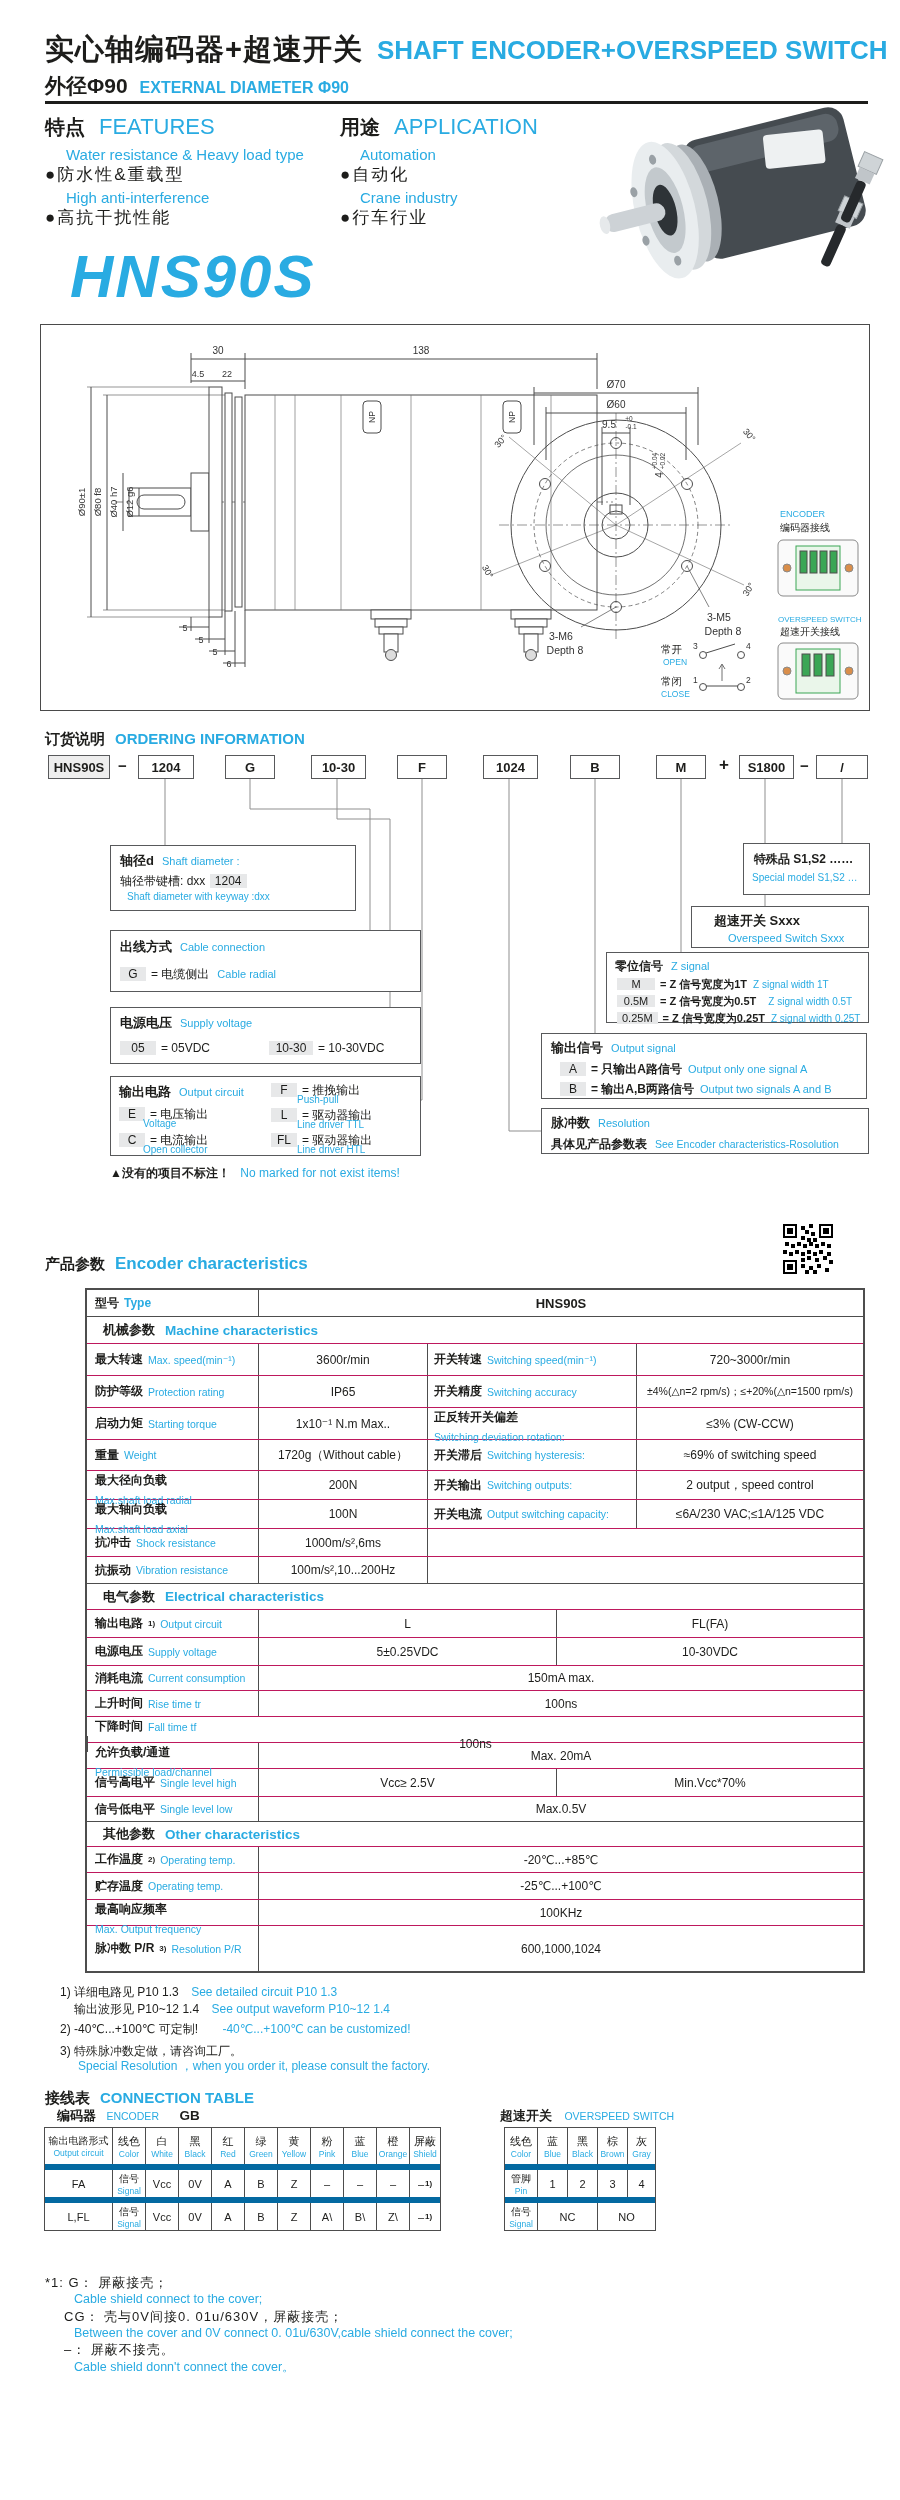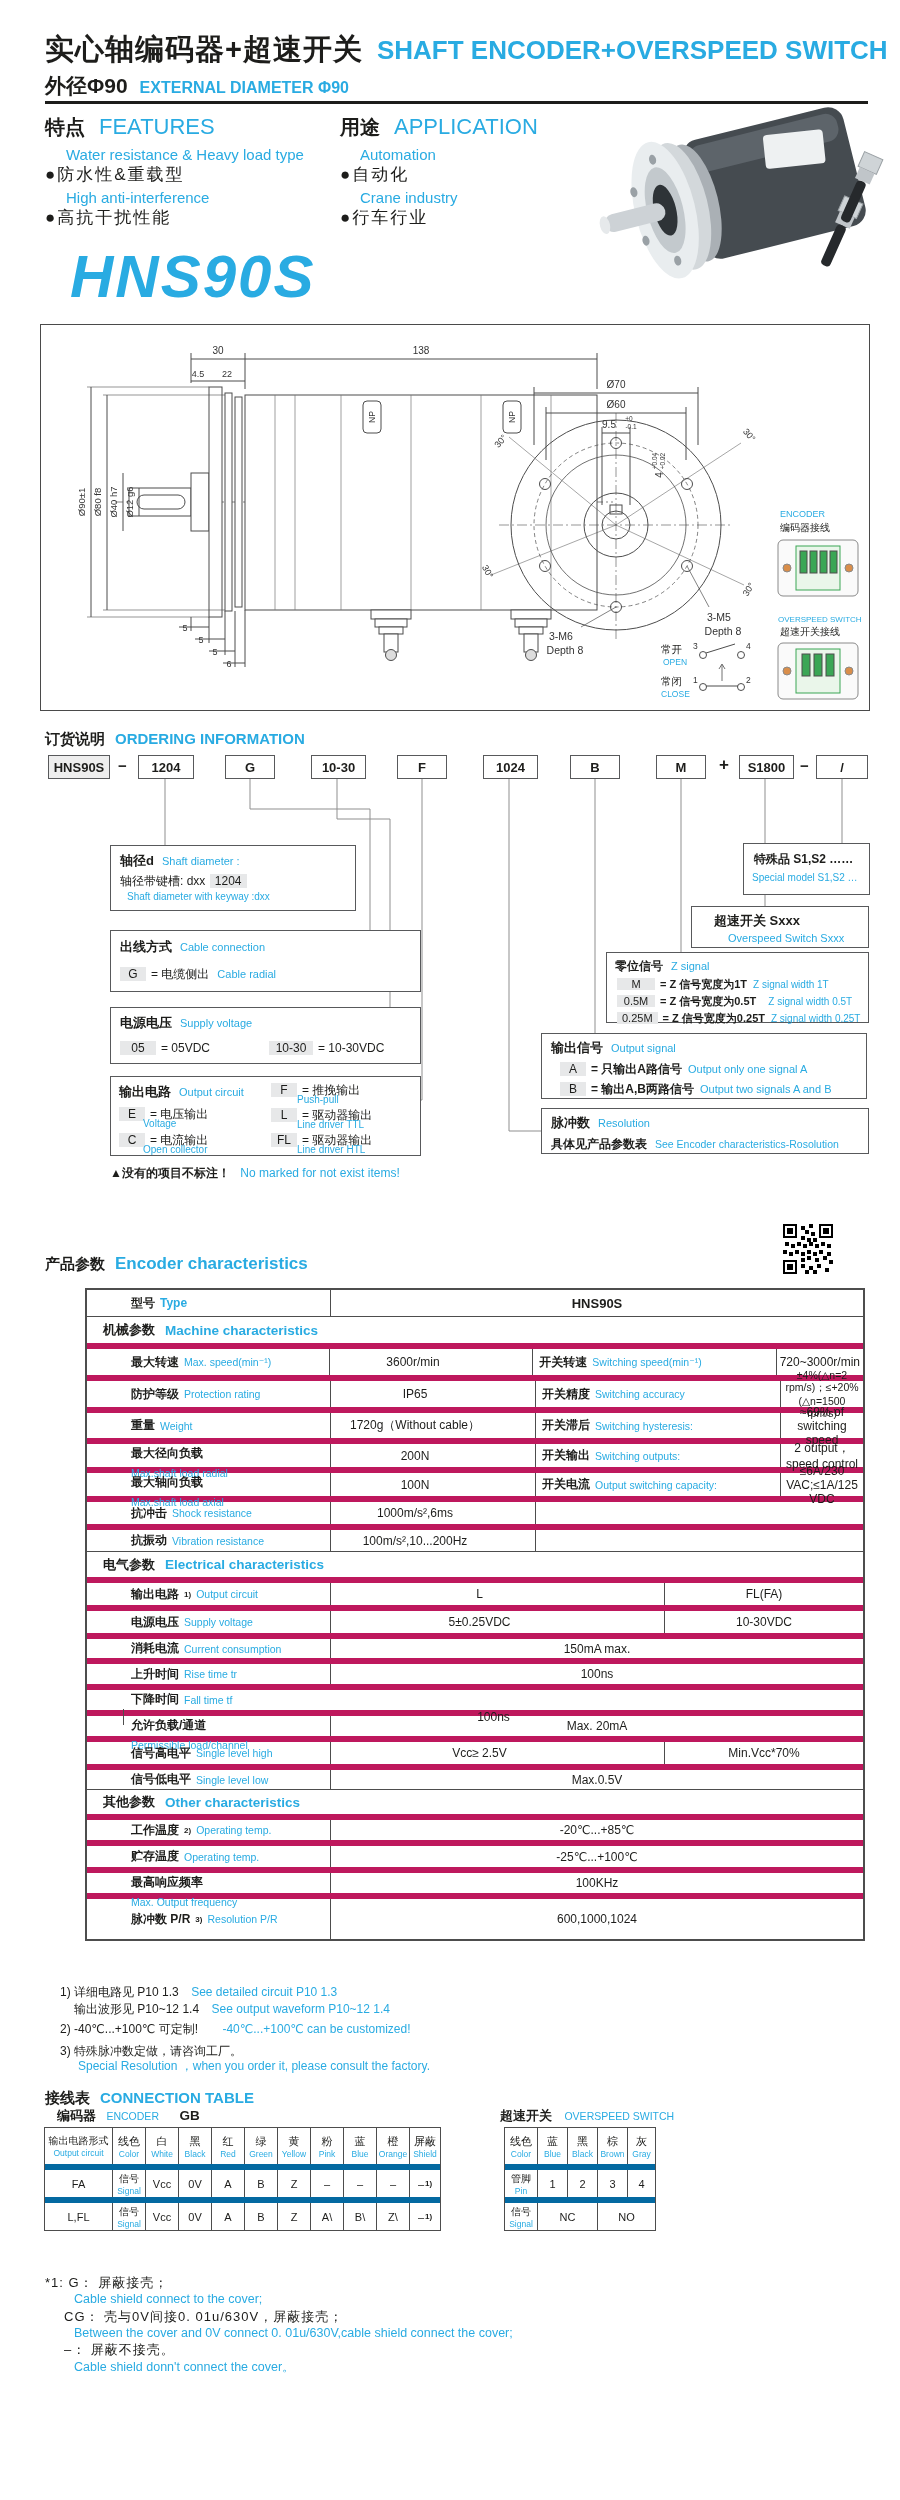--- a/index.html
+++ b/index.html
@@ -34,7 +34,7 @@
   .tbl{border:2px solid #4d4d4d;background:#fff;box-sizing:border-box;}
   .tr{display:flex;align-items:stretch;border-top:6px solid #be185d;box-sizing:border-box;}
   .tr:first-child{border-top:none;}
-  .td{border-left:1px solid #4d4d4d;display:flex;align-items:center;justify-content:center;text-align:center;font-size:12px;color:#1d1d1b;padding:1px 3px;box-sizing:border-box;margin-left:36px;}
+  .td{border-left:1px solid #4d4d4d;display:flex;align-items:center;justify-content:center;text-align:center;font-size:12px;color:#1d1d1b;padding:1px 3px;box-sizing:border-box;}
   .td:first-child{border-left:none;}
   .tl{justify-content:flex-start;text-align:left;padding-left:8px;gap:5px;flex-wrap:wrap;}
   .zcn{font-weight:bold;color:#1d1d1b;font-size:12px;}

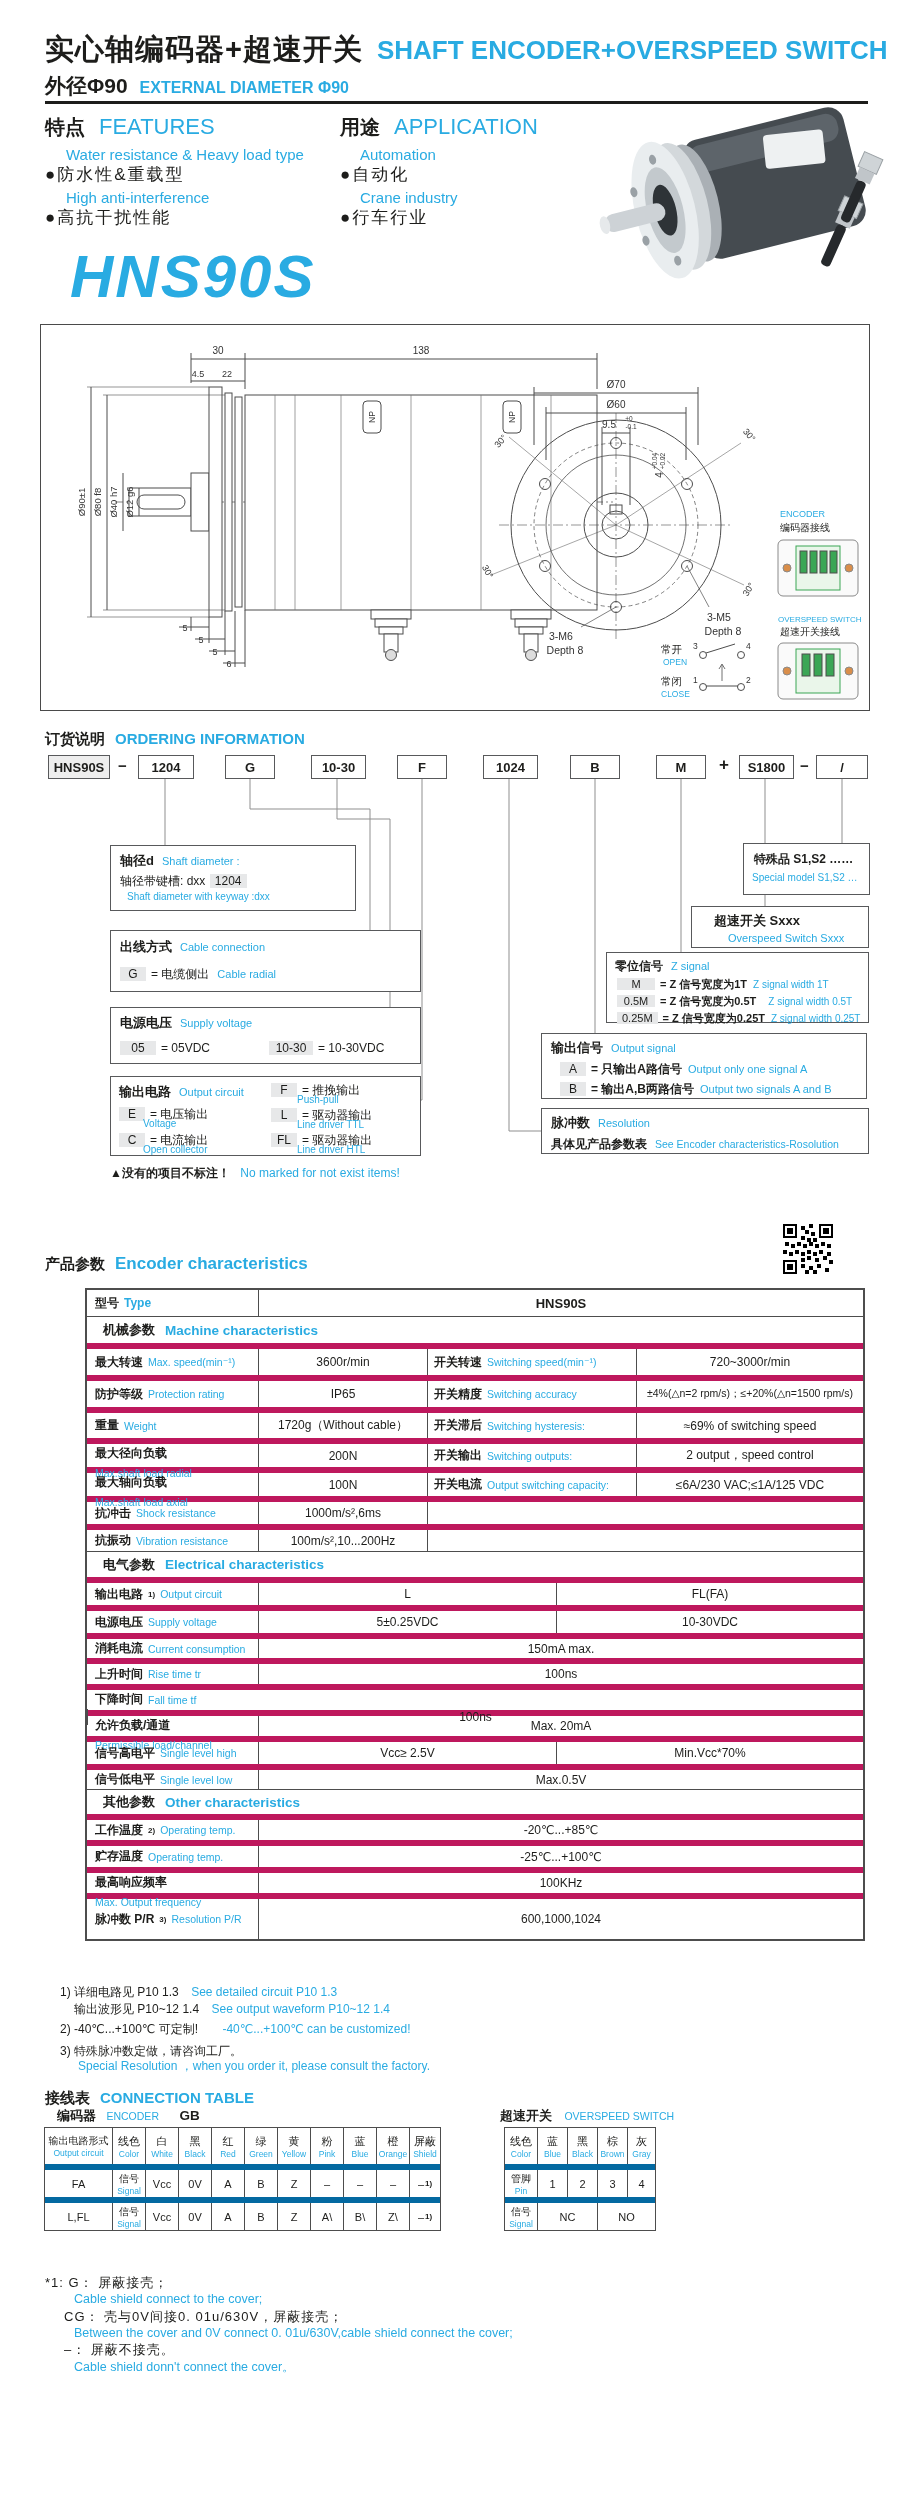--- a/index.html
+++ b/index.html
@@ -32,7 +32,7 @@
   .chip{display:inline-block;background:#e7e8e9;color:#1d1d1b;font-size:12px;padding:0 5px;min-width:16px;text-align:center;}
   
   .tbl{border:2px solid #4d4d4d;background:#fff;box-sizing:border-box;}
-  .tr{display:flex;align-items:stretch;border-top:6px solid #be185d;box-sizing:border-box;}
+  .tr{display:flex;align-items:stretch;border-top:1px solid #be185d;box-sizing:border-box;}
   .tr:first-child{border-top:none;}
   .td{border-left:1px solid #4d4d4d;display:flex;align-items:center;justify-content:center;text-align:center;font-size:12px;color:#1d1d1b;padding:1px 3px;box-sizing:border-box;}
   .td:first-child{border-left:none;}

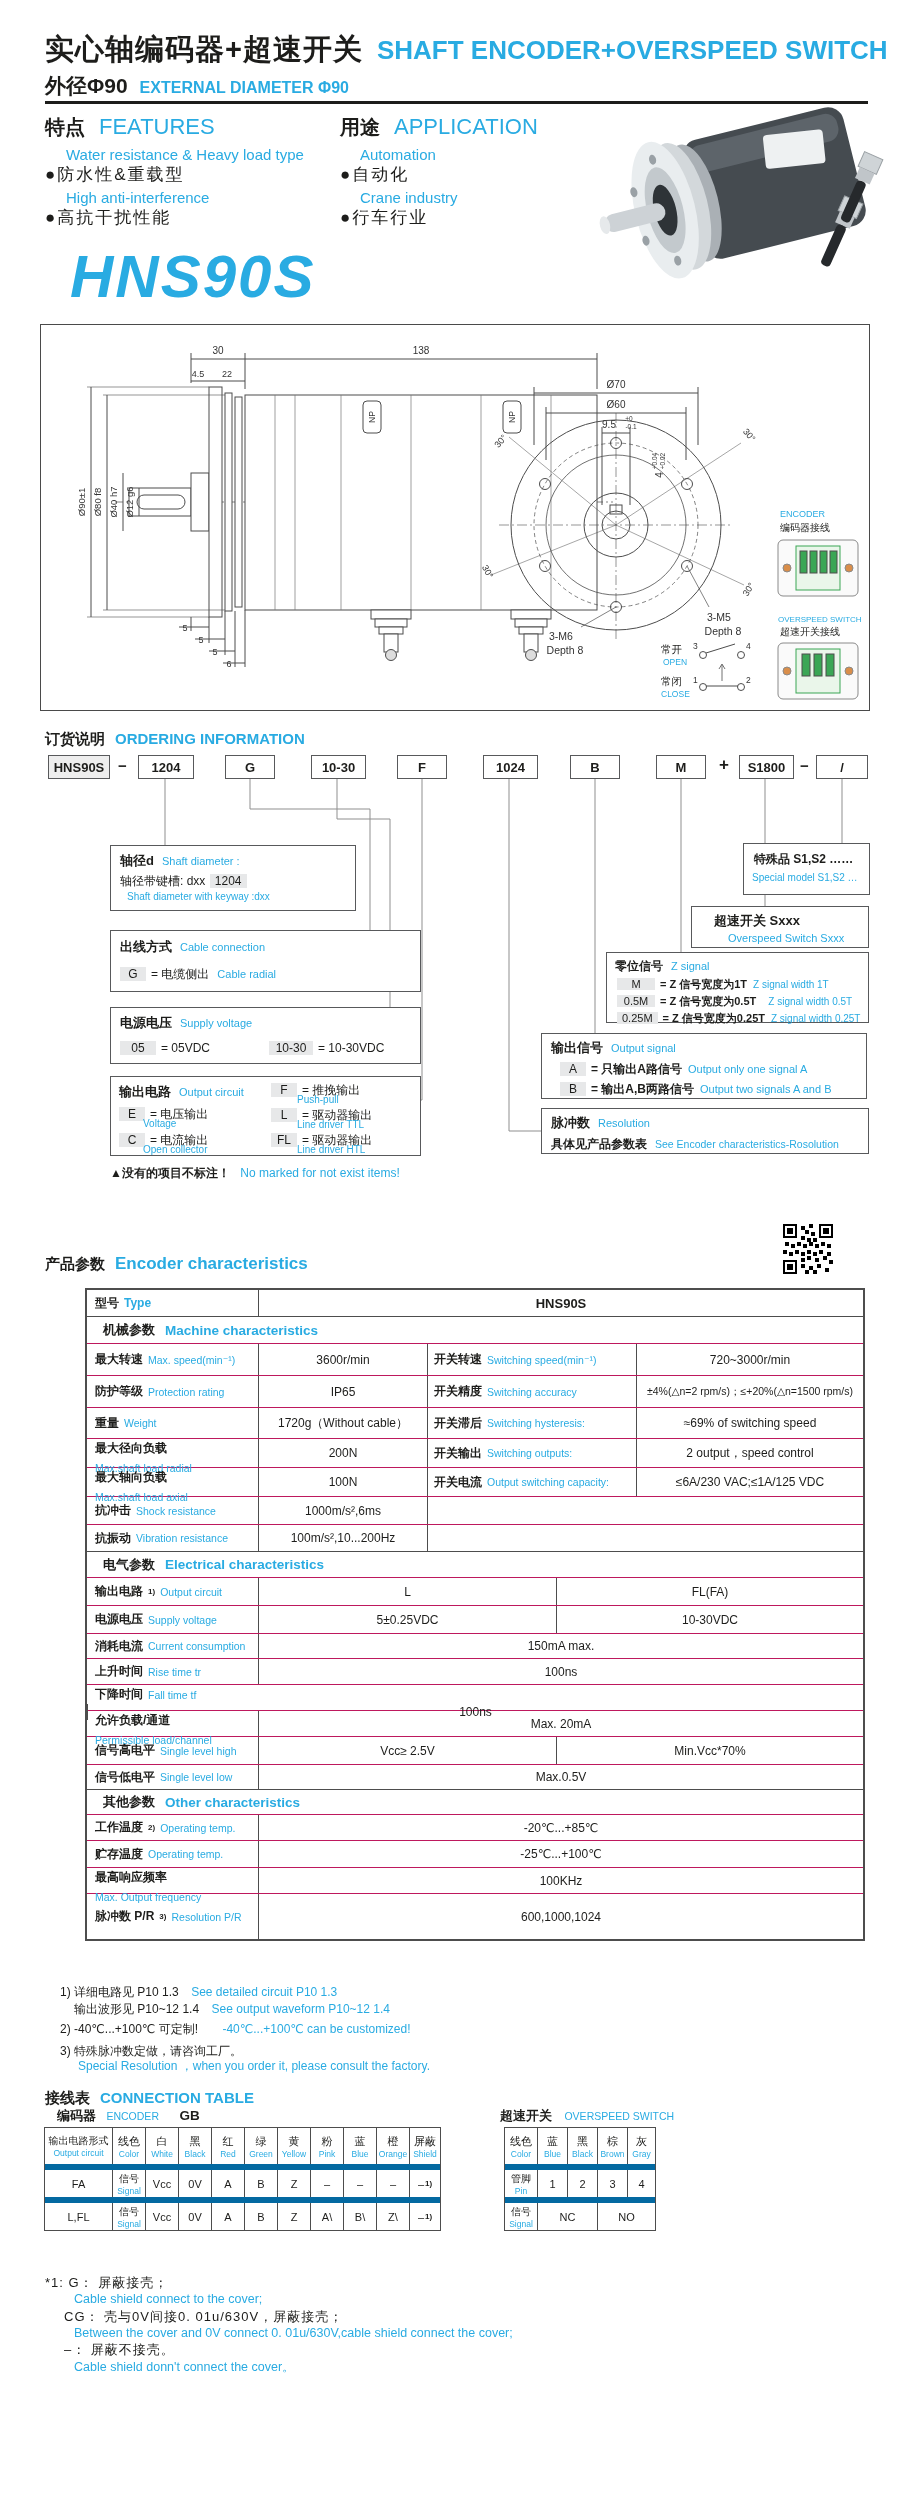--- a/index.html
+++ b/index.html
@@ -518,6 +518,22 @@
           <span>±4%(△n=2 rpm/s)；≤+20%(△n=1500 rpm/s)</span>
         </div>
     </div>
+    <div class="tr" style="height:32px;">
+      <div class="td tl wl">
+          <span class="zcn">启动力矩</span>
+          <span class="zen">Starting torque</span>
+        </div>
+      <div class="td wv1">
+          <span>1x10⁻¹ N.m Max..</span>
+        </div>
+      <div class="td tl wl2" style="padding-left:6px;">
+          <span class="zcn">正反转开关偏差</span>
+          <span class="zen">Switching deviation rotation:</span>
+        </div>
+      <div class="td wx">
+          <span>≤3%  (CW-CCW)</span>
+        </div>
+    </div>
     <div class="tr" style="height:31px;">
       <div class="td tl wl">
           <span class="zcn">重量</span>

